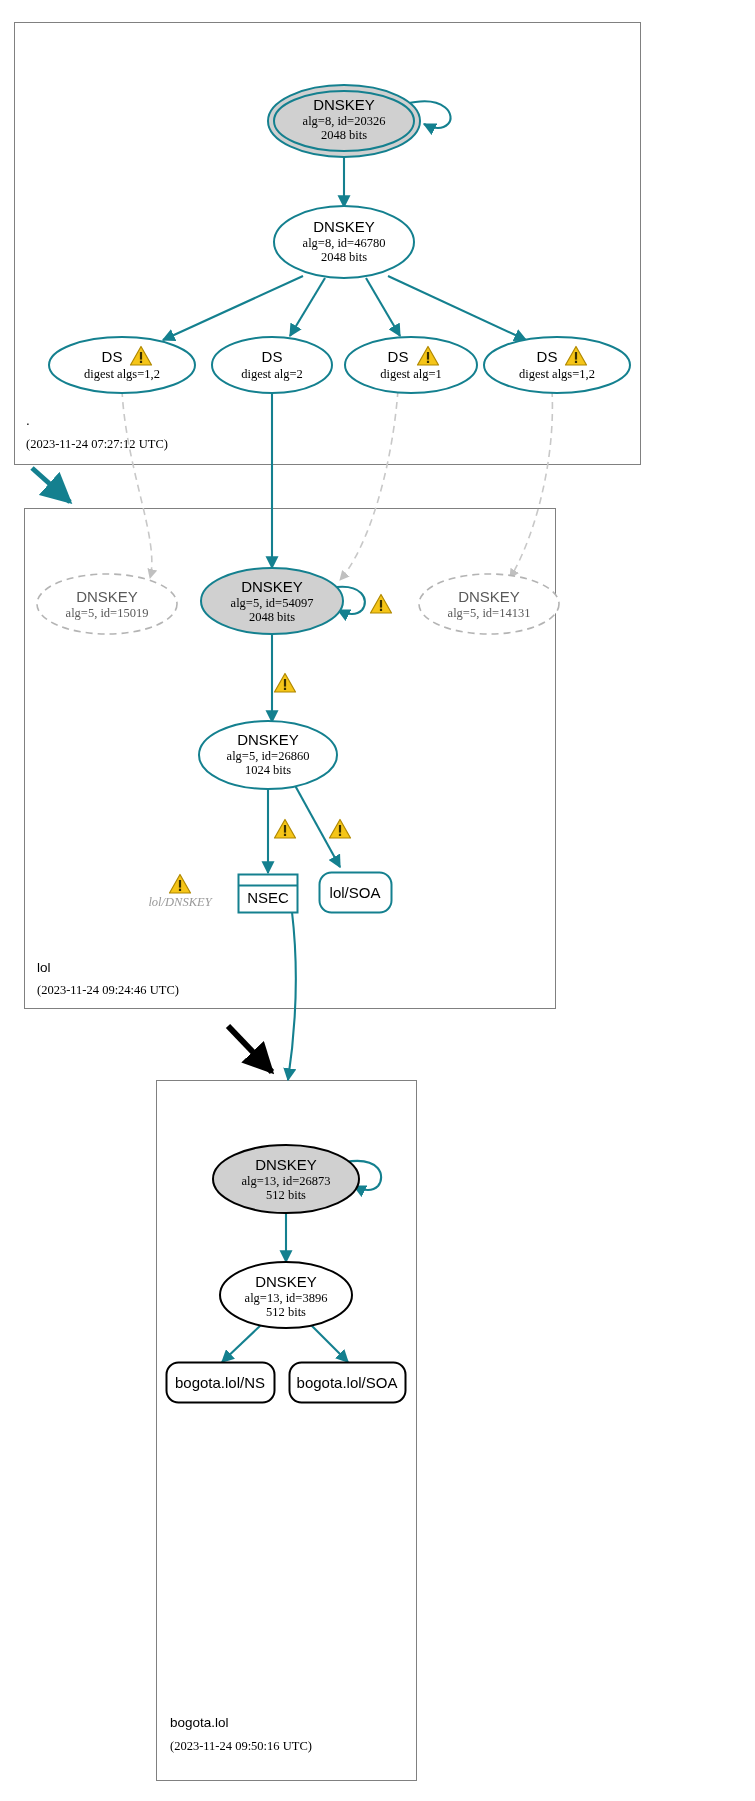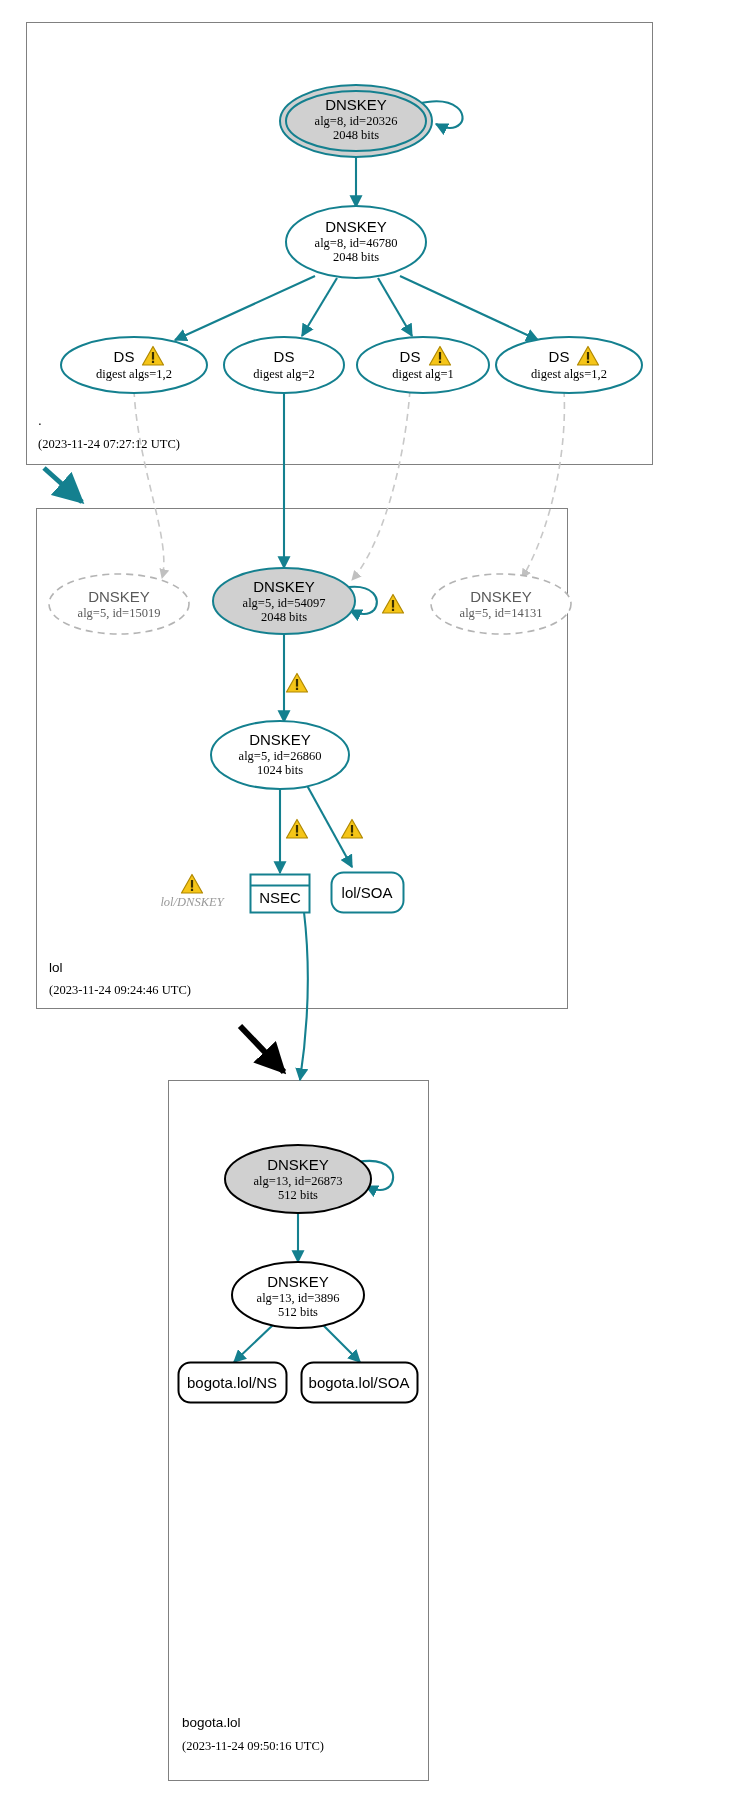--- a/index.html
+++ b/index.html
@@ -4,7 +4,7 @@
 <style>
   html,body{margin:0;padding:0;background:#ffffff;}
   body{width:755px;height:1801px;position:relative;font-family:"Liberation Sans",sans-serif;overflow:hidden;}
-  #stage{position:absolute;left:12px;top:0;width:742px;height:1801px;}
+  #stage{position:absolute;left:0;top:0;width:742px;height:1801px;}
   svg#canvas{position:absolute;left:0;top:0;width:755px;height:1801px;}
 
   .zonebox{fill:none;stroke:#808080;stroke-width:1;}

